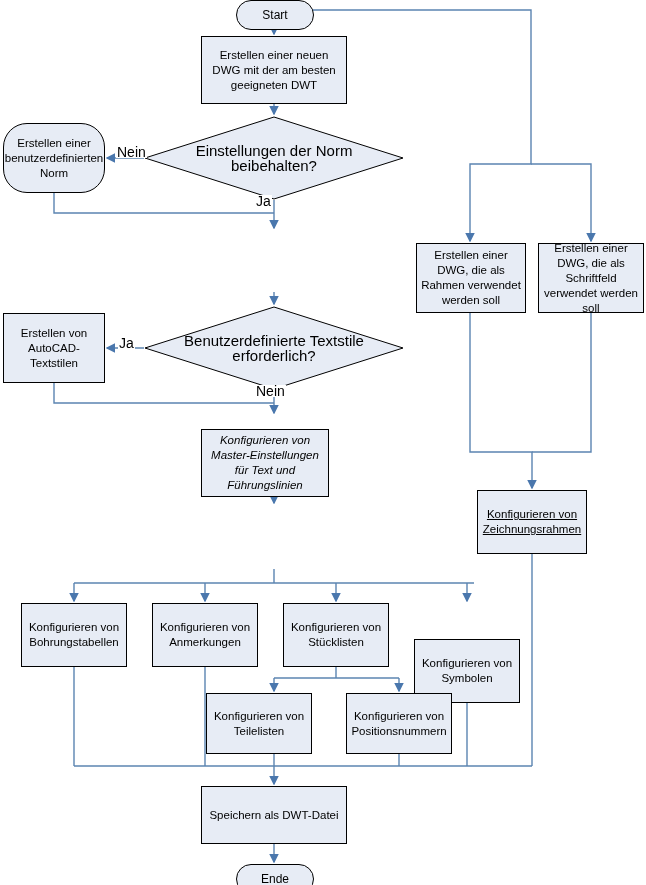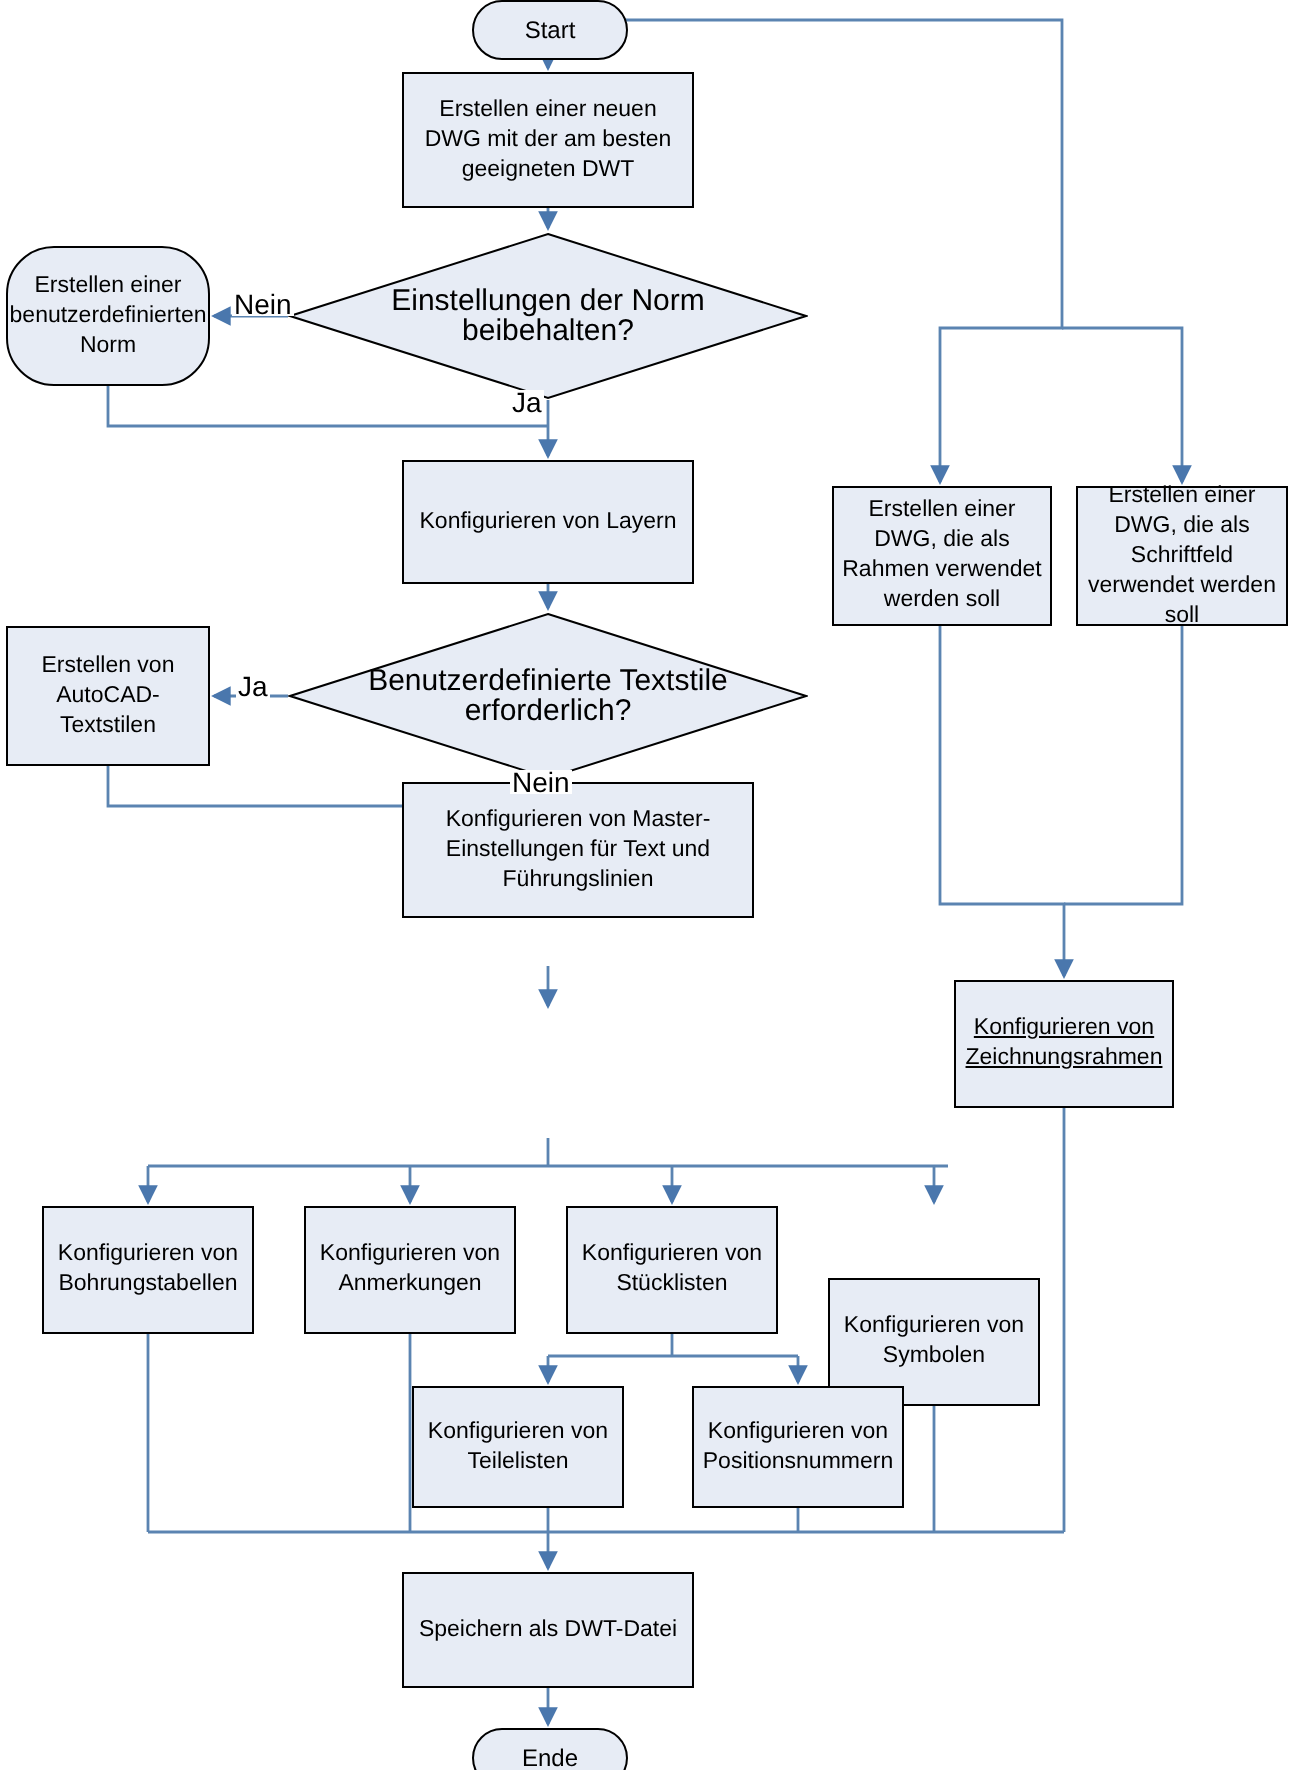--- a/index.html
+++ b/index.html
@@ -166,9 +166,6 @@
     <span>Erstellen einer DWG, die als Schriftfeld verwendet werden soll</span>
   </div>
 
-  <div class="node" style="left:201px; top:230px; width:146px; height:62px;">
-    <span>Konfigurieren von Layern</span>
-  </div>
 
   <div class="node decision" style="left:144px; top:306px; width:260px; height:84px;">
     <svg class="diamond-svg" width="260" height="84" viewBox="0 0 260 84">

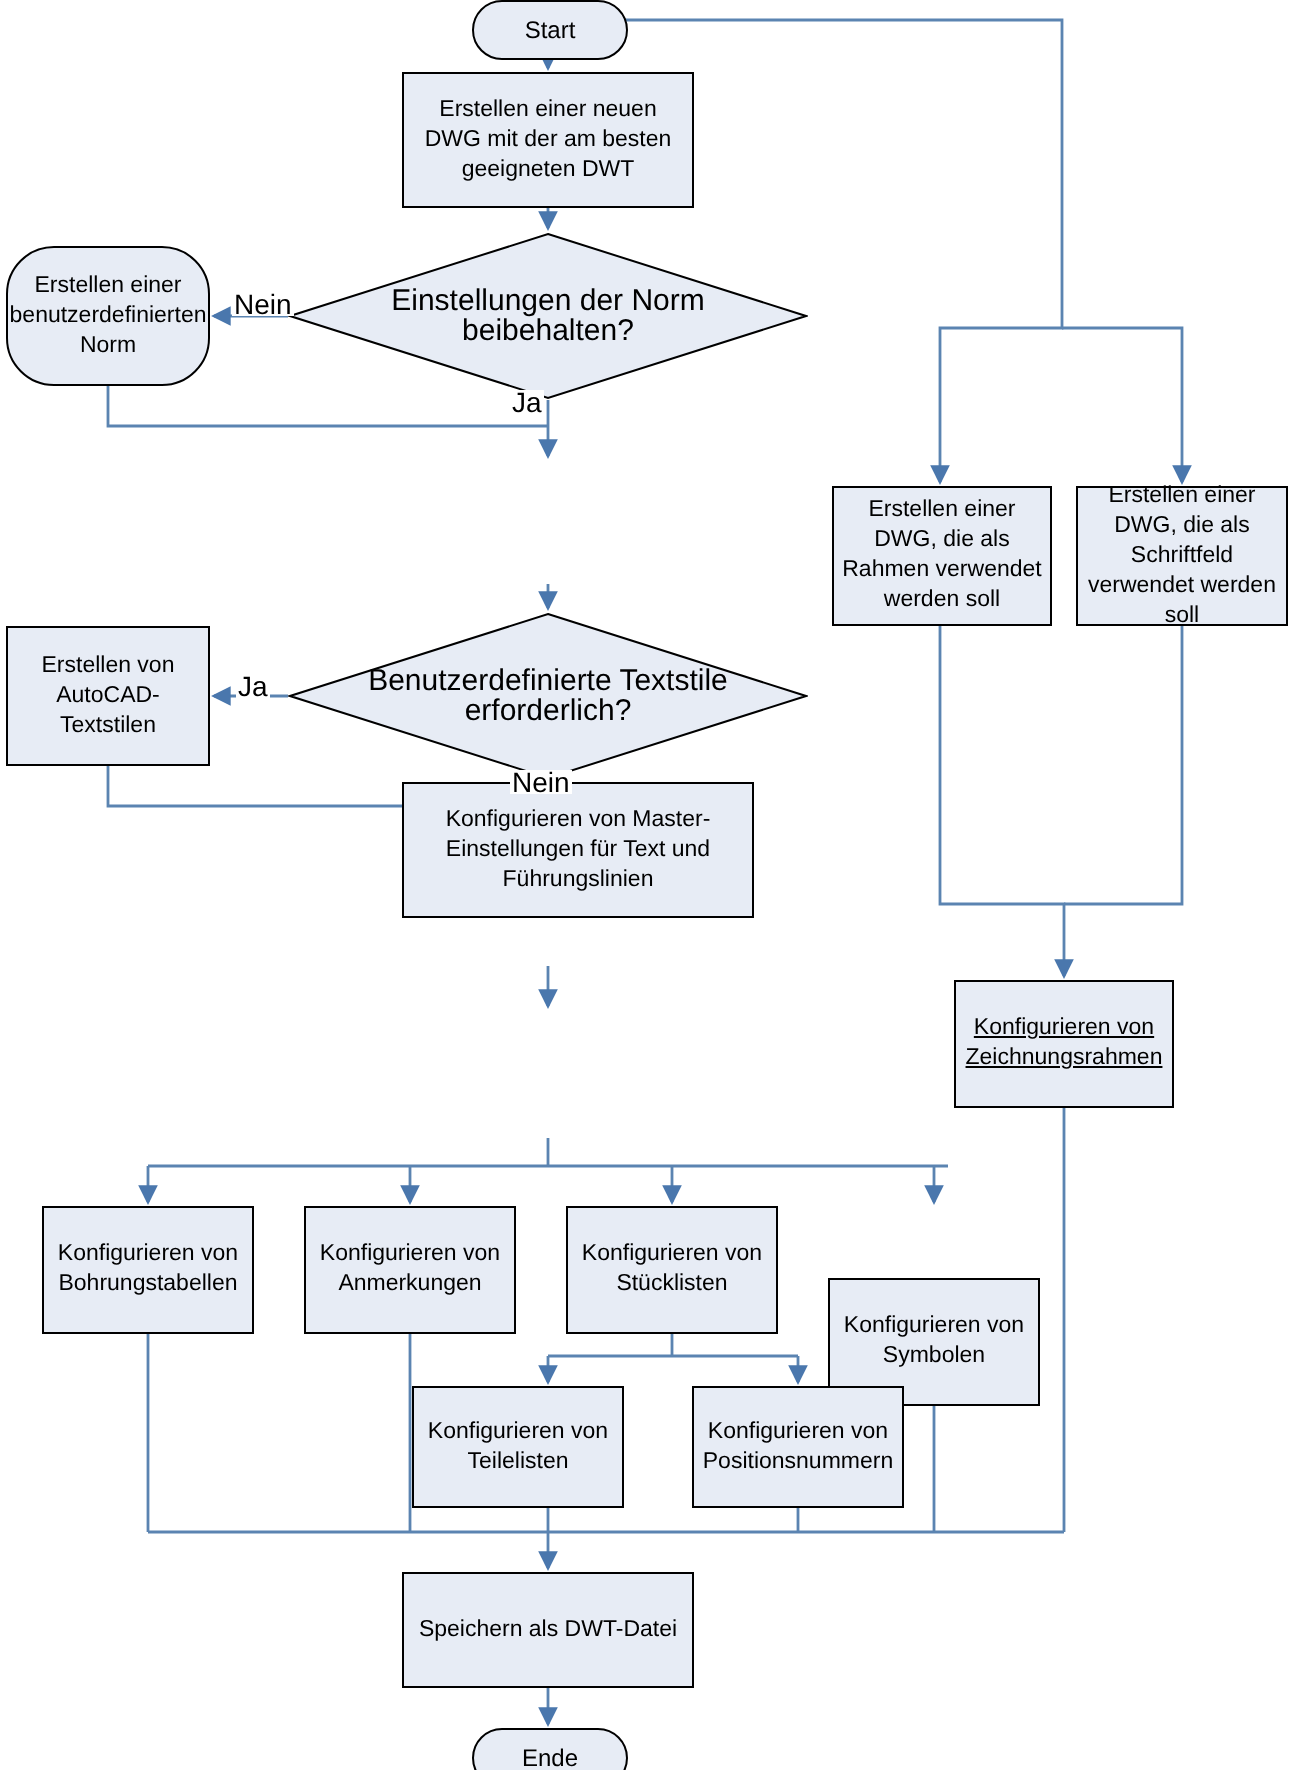--- a/index.html
+++ b/index.html
@@ -178,7 +178,7 @@
     <span>Erstellen von AutoCAD-Textstilen</span>
   </div>
 
-  <div class="node" style="left:201px; top:391px; width:176px; height:68px;">
+  <div class="node" style="left:201px; top:429px; width:128px; height:68px;font-style:italic;">
     <span>Konfigurieren von Master-Einstellungen für Text und Führungslinien</span>
   </div>
 

